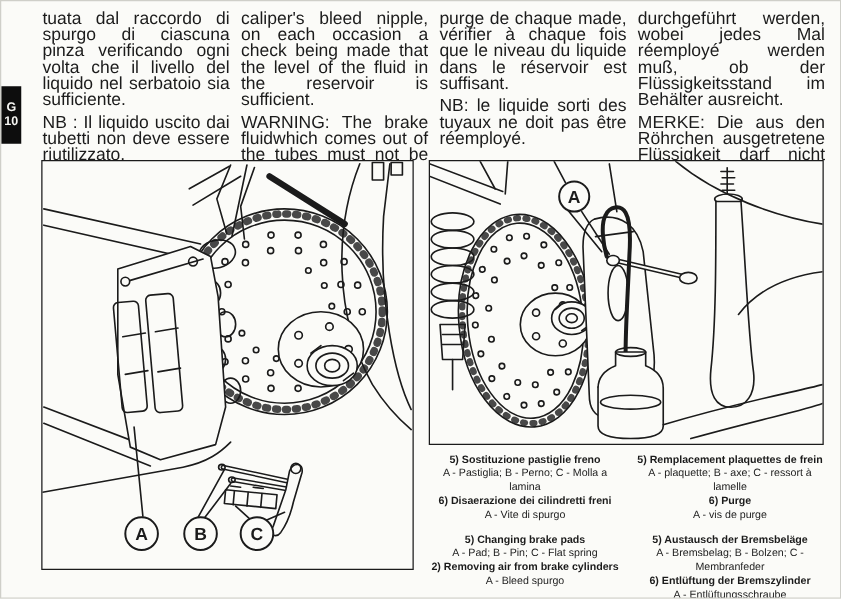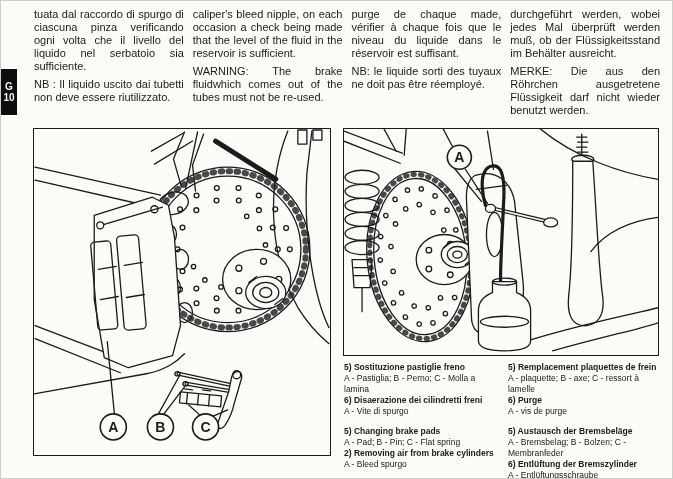--- a/index.html
+++ b/index.html
@@ -19,7 +19,7 @@
     position:absolute;left:33px;top:7px;width:626px;
     display:flex;gap:9px;
   }
-  .intro .col{flex:1 1 0;font-size:11px;line-height:13px;text-align:justify;}
+  .intro .col{flex:1 1 0;font-size:14px;line-height:13px;text-align:justify;}
   .intro .body{margin:0;}
   .intro .note{margin:5px 0 0 0;font-weight:normal;}
   

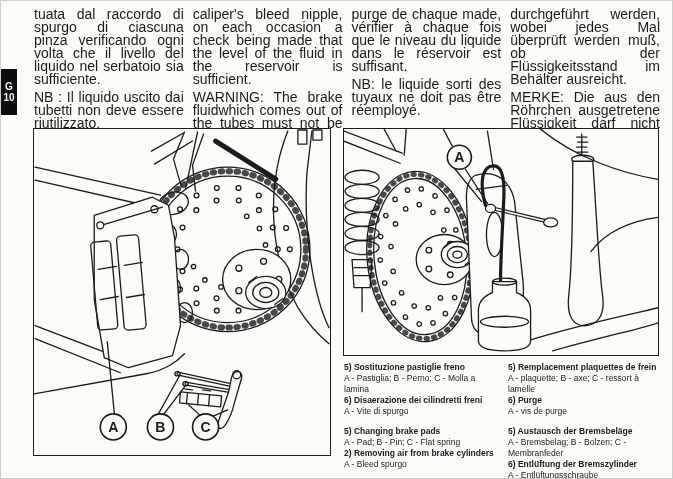--- a/index.html
+++ b/index.html
@@ -64,7 +64,7 @@
       <p class="note">NB: le liquide sorti des tuyaux ne doit pas être réemployé.</p>
     </div>
     <div class="col">
-      <p class="body">durchgeführt werden, wobei jedes Mal überprüft werden muß, ob der Flüssigkeitsstand im Behälter ausreicht.</p>
+      <p class="body">durchgeführt werden, wobei jedes Mal réemployé werden muß, ob der Flüssigkeitsstand im Behälter ausreicht.</p>
       <p class="note">MERKE: Die aus den Röhrchen ausgetretene Flüssigkeit darf nicht wieder benutzt werden.</p>
     </div>
   </div>

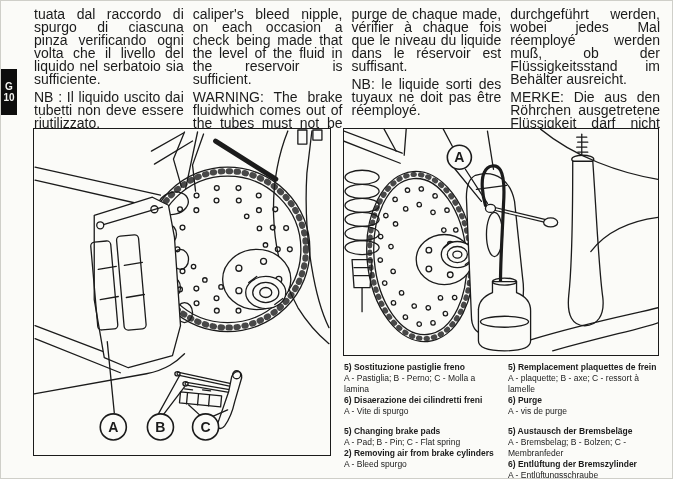--- a/index.html
+++ b/index.html
@@ -37,7 +37,7 @@
     display:flex;gap:12px;font-size:8.5px;line-height:11px;
   }
   .captions .ccol{flex:1 1 0;}
-  .cap-block{margin:0 0 9px 0;}
+  .cap-block{margin:0 0 9px 0;text-align:center;}
   .cap-title{font-weight:bold;}
 </style>
 </head>

